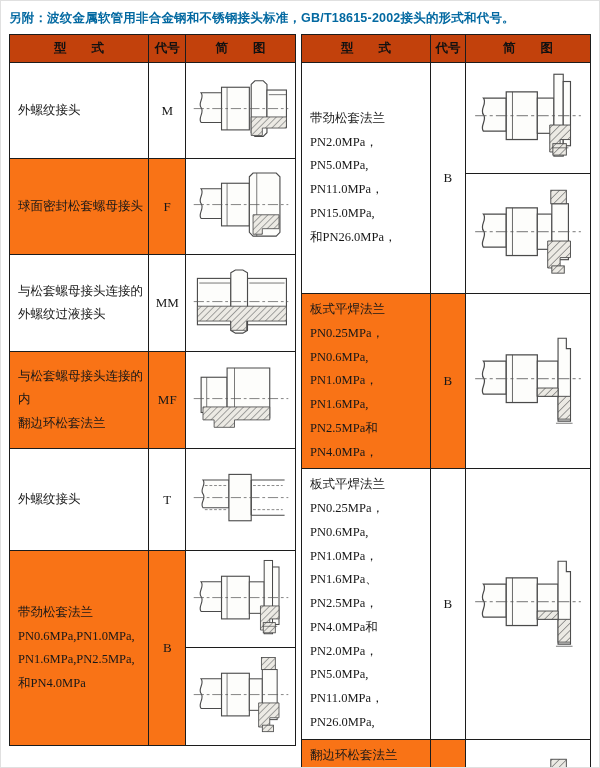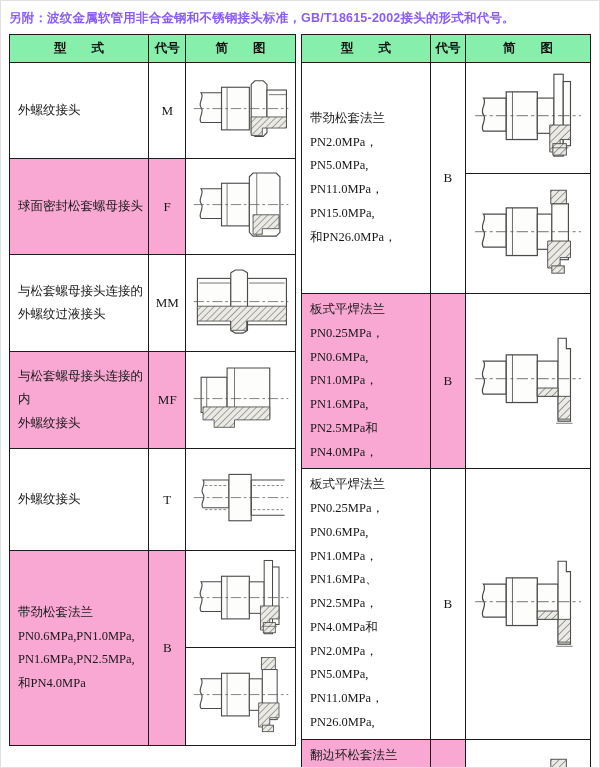--- a/index.html
+++ b/index.html
@@ -11,7 +11,7 @@
   }
   .page-title {
     margin:9px 8px 7px 8px;
-    font-size:12.5px; font-weight:bold; color:#8b5cf6;
+    font-size:12.5px; font-weight:bold; color:#0369a1;
     letter-spacing:0.2px;
     font-family:"Liberation Sans", sans-serif;
   }

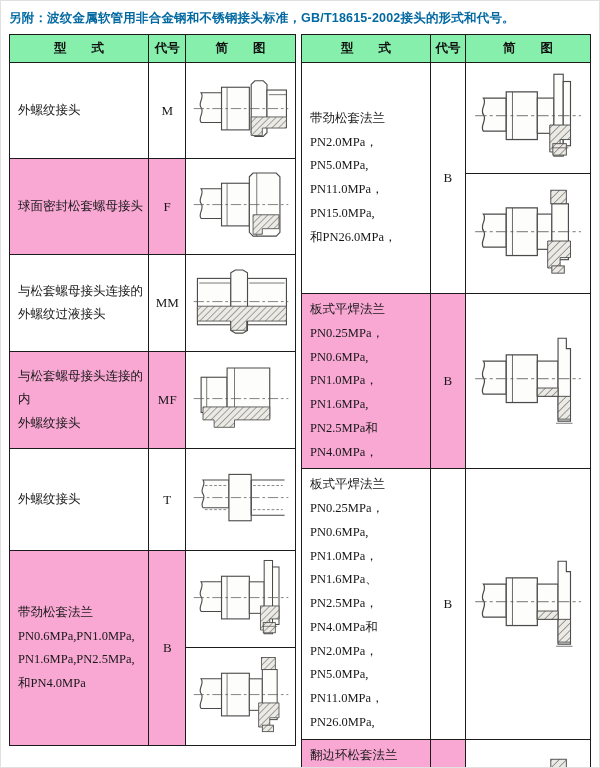--- a/index.html
+++ b/index.html
@@ -19,7 +19,7 @@
   table.t { border-collapse:collapse; table-layout:fixed; background:#fff; }
   table.t, table.t th, table.t td { border:1.5px solid #1c1c1c; }
   table.t th {
-    background:#86efac; font-size:12.5px; font-weight:bold; color:#111;
+    background:#c2410c; font-size:12.5px; font-weight:bold; color:#111;
     text-align:center; vertical-align:middle;
     font-family:"Liberation Sans", sans-serif;
   }

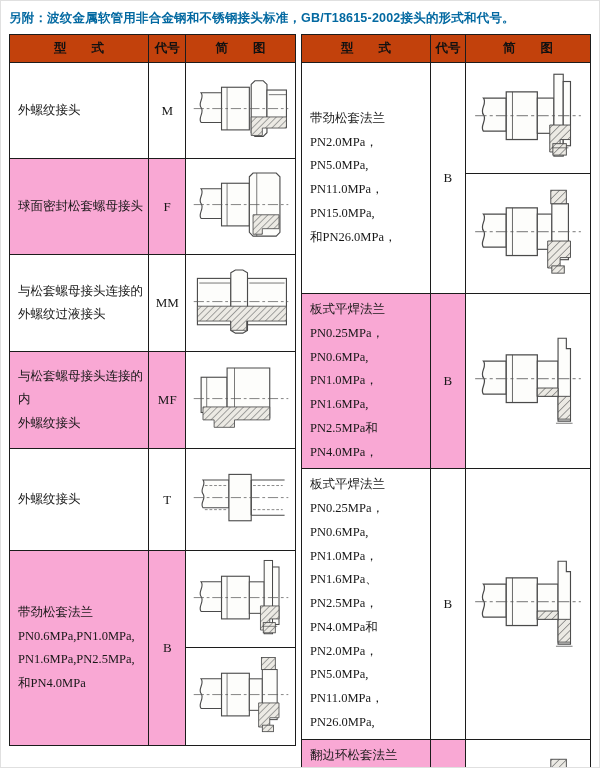--- a/index.html
+++ b/index.html
@@ -34,7 +34,7 @@
     font-size:13px; color:#181818; text-align:center; vertical-align:middle;
   }
   td.diag { background:#fff; text-align:center; vertical-align:middle; padding:2px; }
-  .hl { background:#f9a8d4; }
+  .hl { background:#f97316; }
   .t-left  col.c-type { width:140px; } .t-left  col.c-code { width:38px; } .t-left  col.c-diag { width:110px; }
   .t-right col.c-type { width:130px; } .t-right col.c-code { width:36px; } .t-right col.c-diag { width:125px; }
   .t-left  td.diag svg { width:102px; height:auto; display:inline-block; }

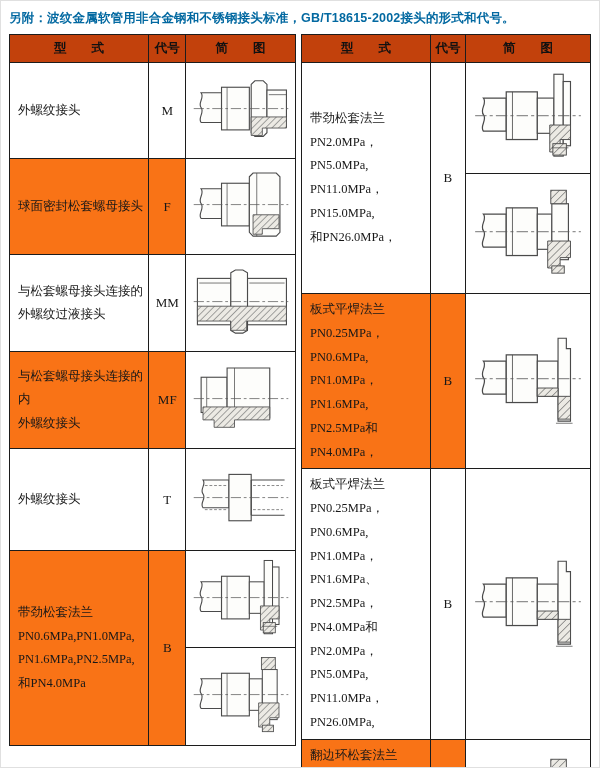--- a/index.html
+++ b/index.html
@@ -177,7 +177,7 @@
     </tr>
     <tr style="height:97px">
       <td class="type hl">与松套螺母接头连接的内
-外螺纹接头</td>
+翻边环松套法兰</td>
       <td class="code hl">MF</td>
       <td class="diag">
         <svg viewBox="0 0 110 94">

